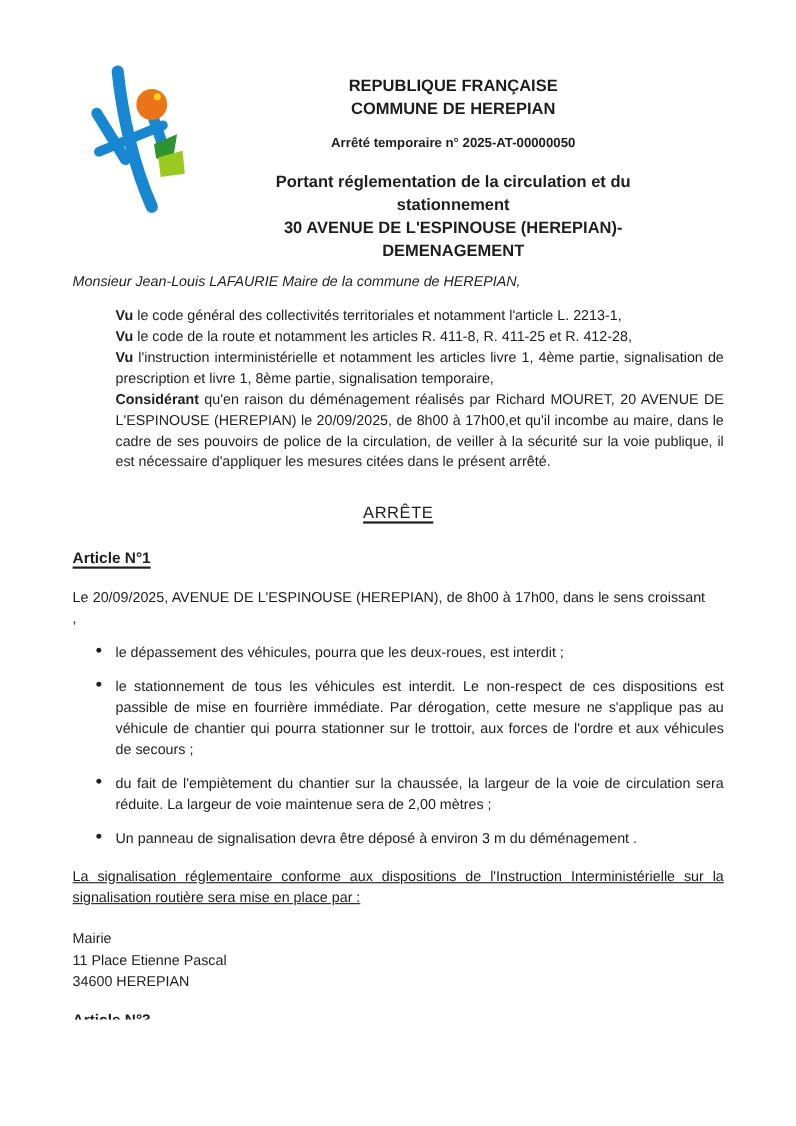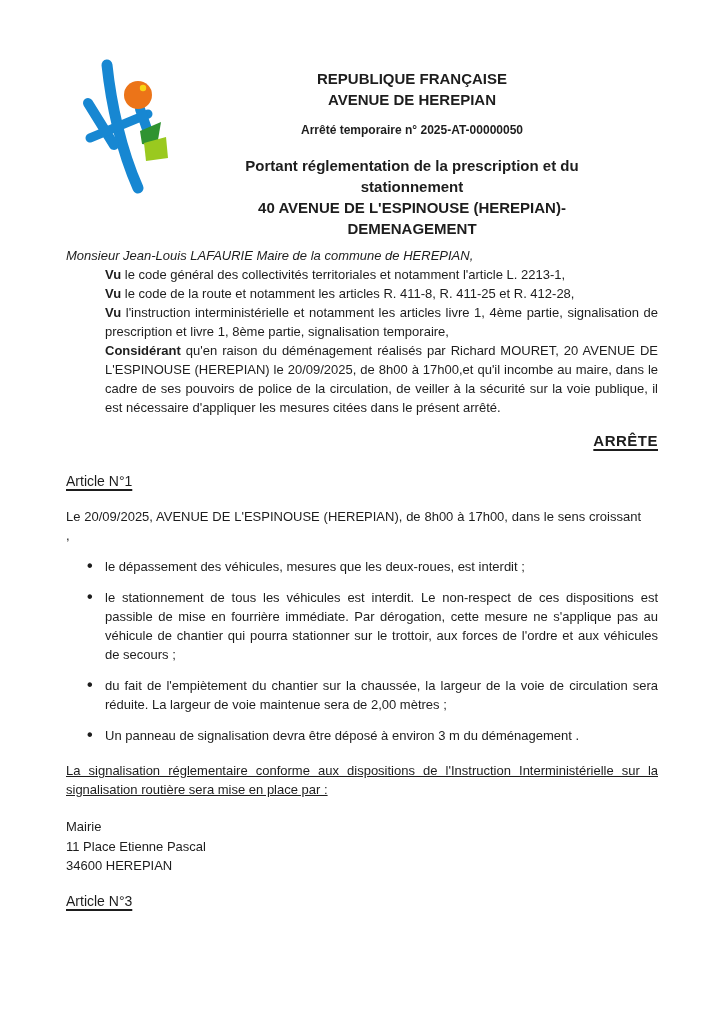--- a/index.html
+++ b/index.html
@@ -133,7 +133,7 @@
 
     <div class="header-text">
       <p>REPUBLIQUE FRANÇAISE</p>
-      <p>AVENUE DE HEREPIAN</p>
+      <p>COMMUNE DE HEREPIAN</p>
       <p class="order-number">Arrêté temporaire n° 2025-AT-00000050</p>
       <p>Portant réglementation de la prescription et du stationnement</p>
       <p>40 AVENUE DE L'ESPINOUSE (HEREPIAN)- DEMENAGEMENT</p>

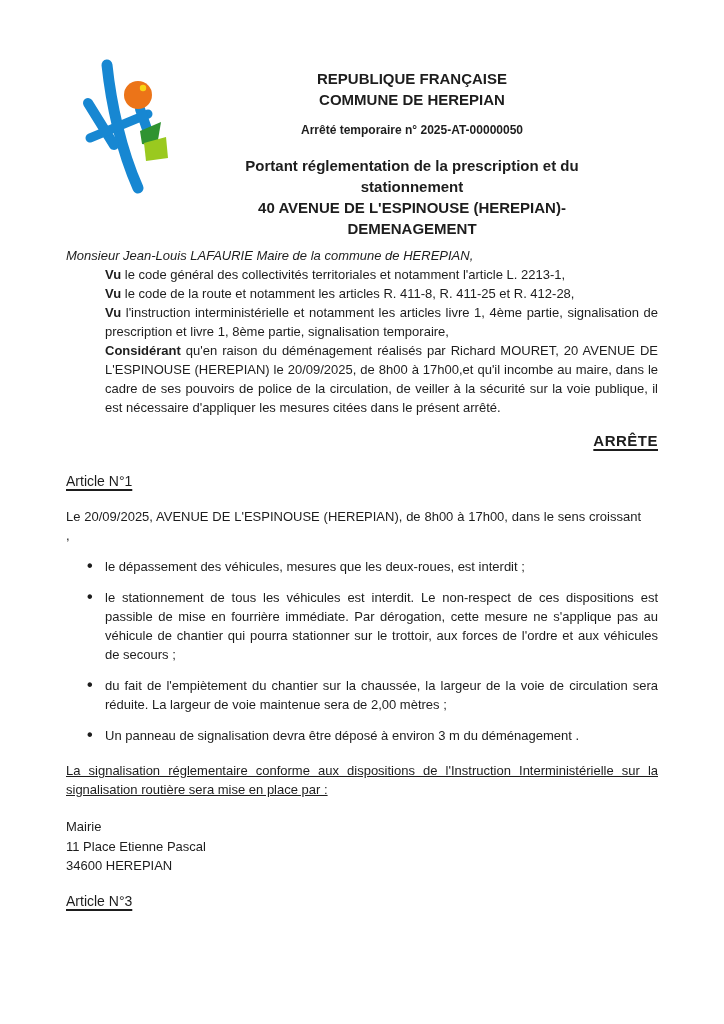--- a/index.html
+++ b/index.html
@@ -135,7 +135,7 @@
       <p>REPUBLIQUE FRANÇAISE</p>
       <p>COMMUNE DE HEREPIAN</p>
       <p class="order-number">Arrêté temporaire n° 2025-AT-00000050</p>
-      <p>Portant réglementation de la prescription et du stationnement</p>
+      <p>Portant réglementation de la circulation et du stationnement</p>
       <p>40 AVENUE DE L'ESPINOUSE (HEREPIAN)- DEMENAGEMENT</p>
     </div>
   </div>

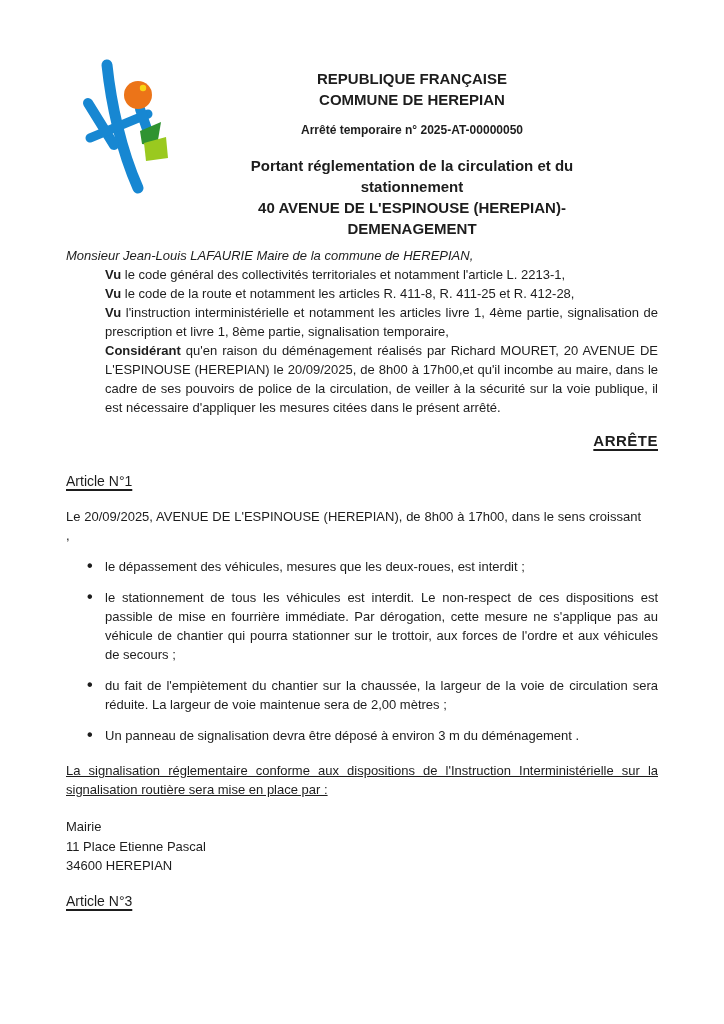--- a/index.html
+++ b/index.html
@@ -136,7 +136,7 @@
       <p>COMMUNE DE HEREPIAN</p>
       <p class="order-number">Arrêté temporaire n° 2025-AT-00000050</p>
       <p>Portant réglementation de la circulation et du stationnement</p>
-      <p>40 AVENUE DE L'ESPINOUSE (HEREPIAN)- DEMENAGEMENT</p>
+      <p>30 AVENUE DE L'ESPINOUSE (HEREPIAN)- DEMENAGEMENT</p>
     </div>
   </div>
 

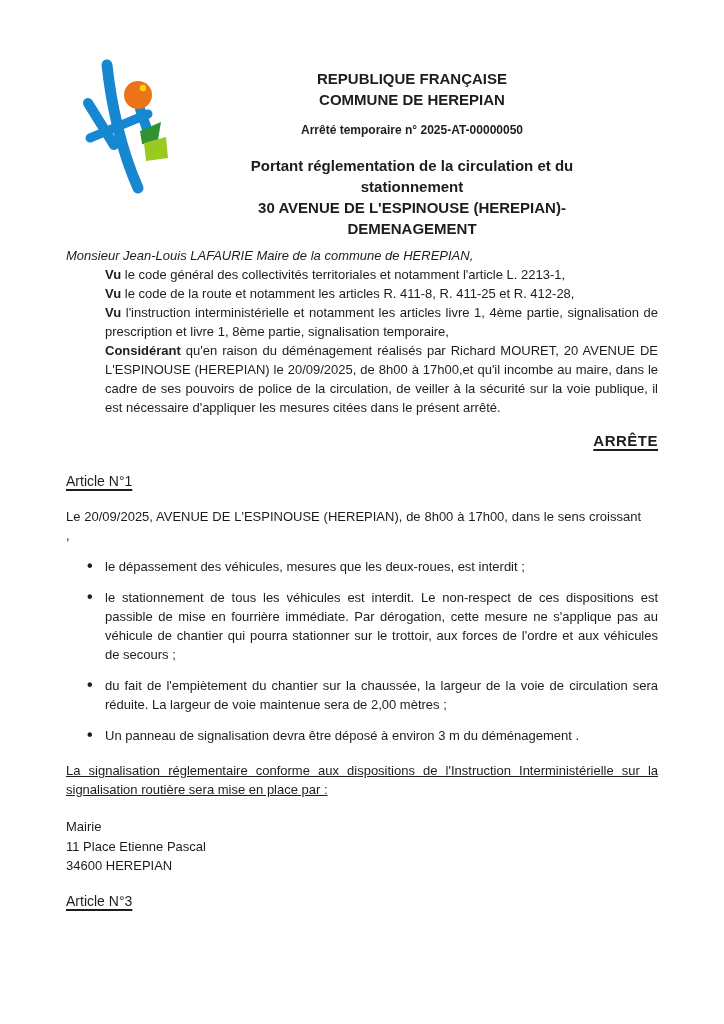--- a/index.html
+++ b/index.html
@@ -53,6 +53,7 @@
     font-style: italic;
   }
   .recitals {
+    margin-top: 12px;
     margin-left: 39px;
   }
   .recitals p {

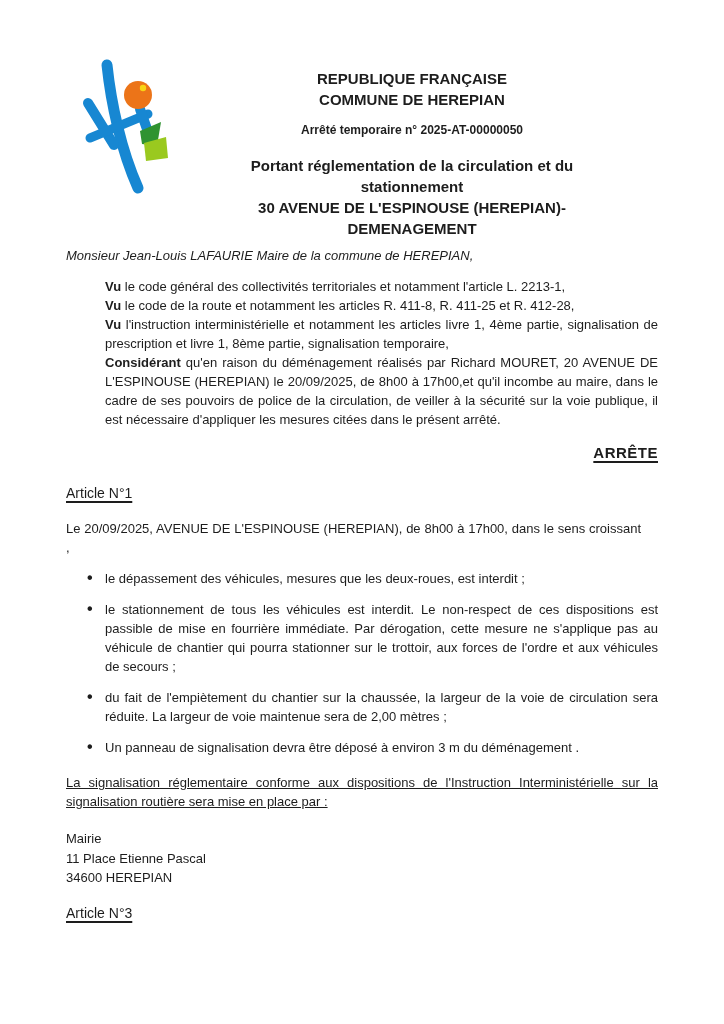--- a/index.html
+++ b/index.html
@@ -62,9 +62,9 @@
   }
   .lead { font-weight: 700; }
   .decree-heading {
-    margin: 14px 0 0 0;
-    text-align: right;
-    font-weight: 700;
+    margin: 28px 0 0 0;
+    text-align: center;
+    font-weight: 400;
     font-size: 15px;
     letter-spacing: 0.5px;
   }

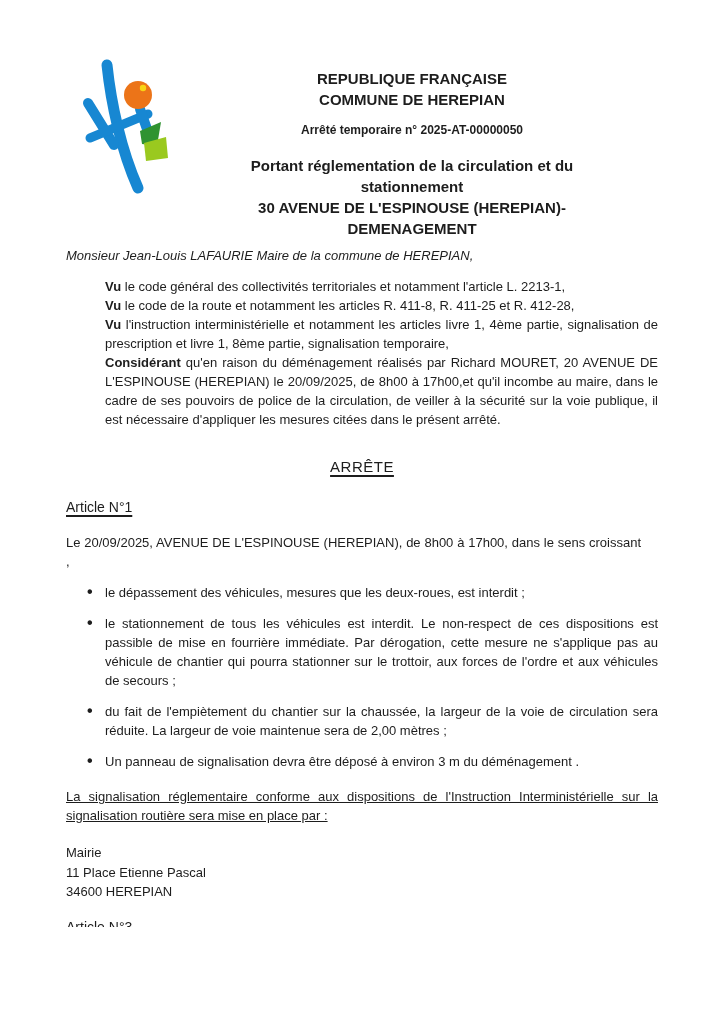--- a/index.html
+++ b/index.html
@@ -75,7 +75,7 @@
   }
   .article-title {
     margin: 22px 0 0 0;
-    font-weight: 400;
+    font-weight: 700;
     font-size: 14px;
   }
   .article-title span {

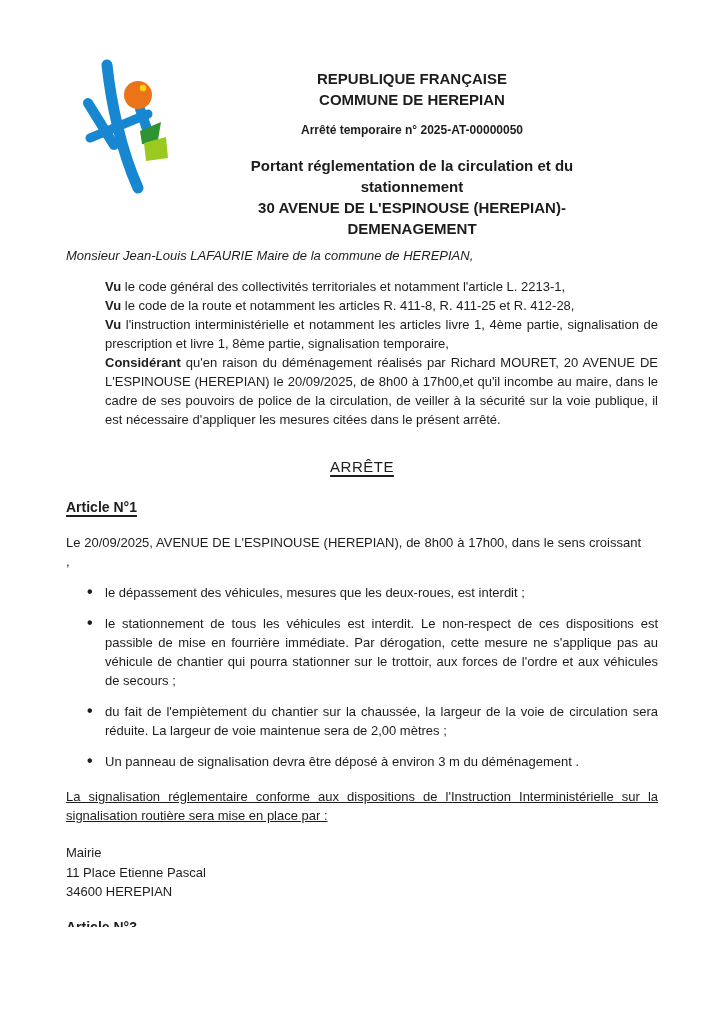--- a/index.html
+++ b/index.html
@@ -156,7 +156,7 @@
   <p class="art-intro">Le 20/09/2025, AVENUE DE L'ESPINOUSE (HEREPIAN), de 8h00 à 17h00, dans le sens croissant ,</p>
 
   <ul class="bullets">
-    <li>le dépassement des véhicules, mesures que les deux-roues, est interdit ;</li>
+    <li>le dépassement des véhicules, pourra que les deux-roues, est interdit ;</li>
     <li>le stationnement de tous les véhicules est interdit. Le non-respect de ces dispositions est passible de mise en fourrière immédiate. Par dérogation, cette mesure ne s'applique pas au véhicule de chantier qui pourra stationner sur le trottoir, aux forces de l'ordre et aux véhicules de secours ;</li>
     <li>du fait de l'empiètement du chantier sur la chaussée, la largeur de la voie de circulation sera réduite. La largeur de voie maintenue sera de 2,00 mètres ;</li>
     <li>Un panneau de signalisation devra être déposé à environ 3 m du déménagement .</li>

